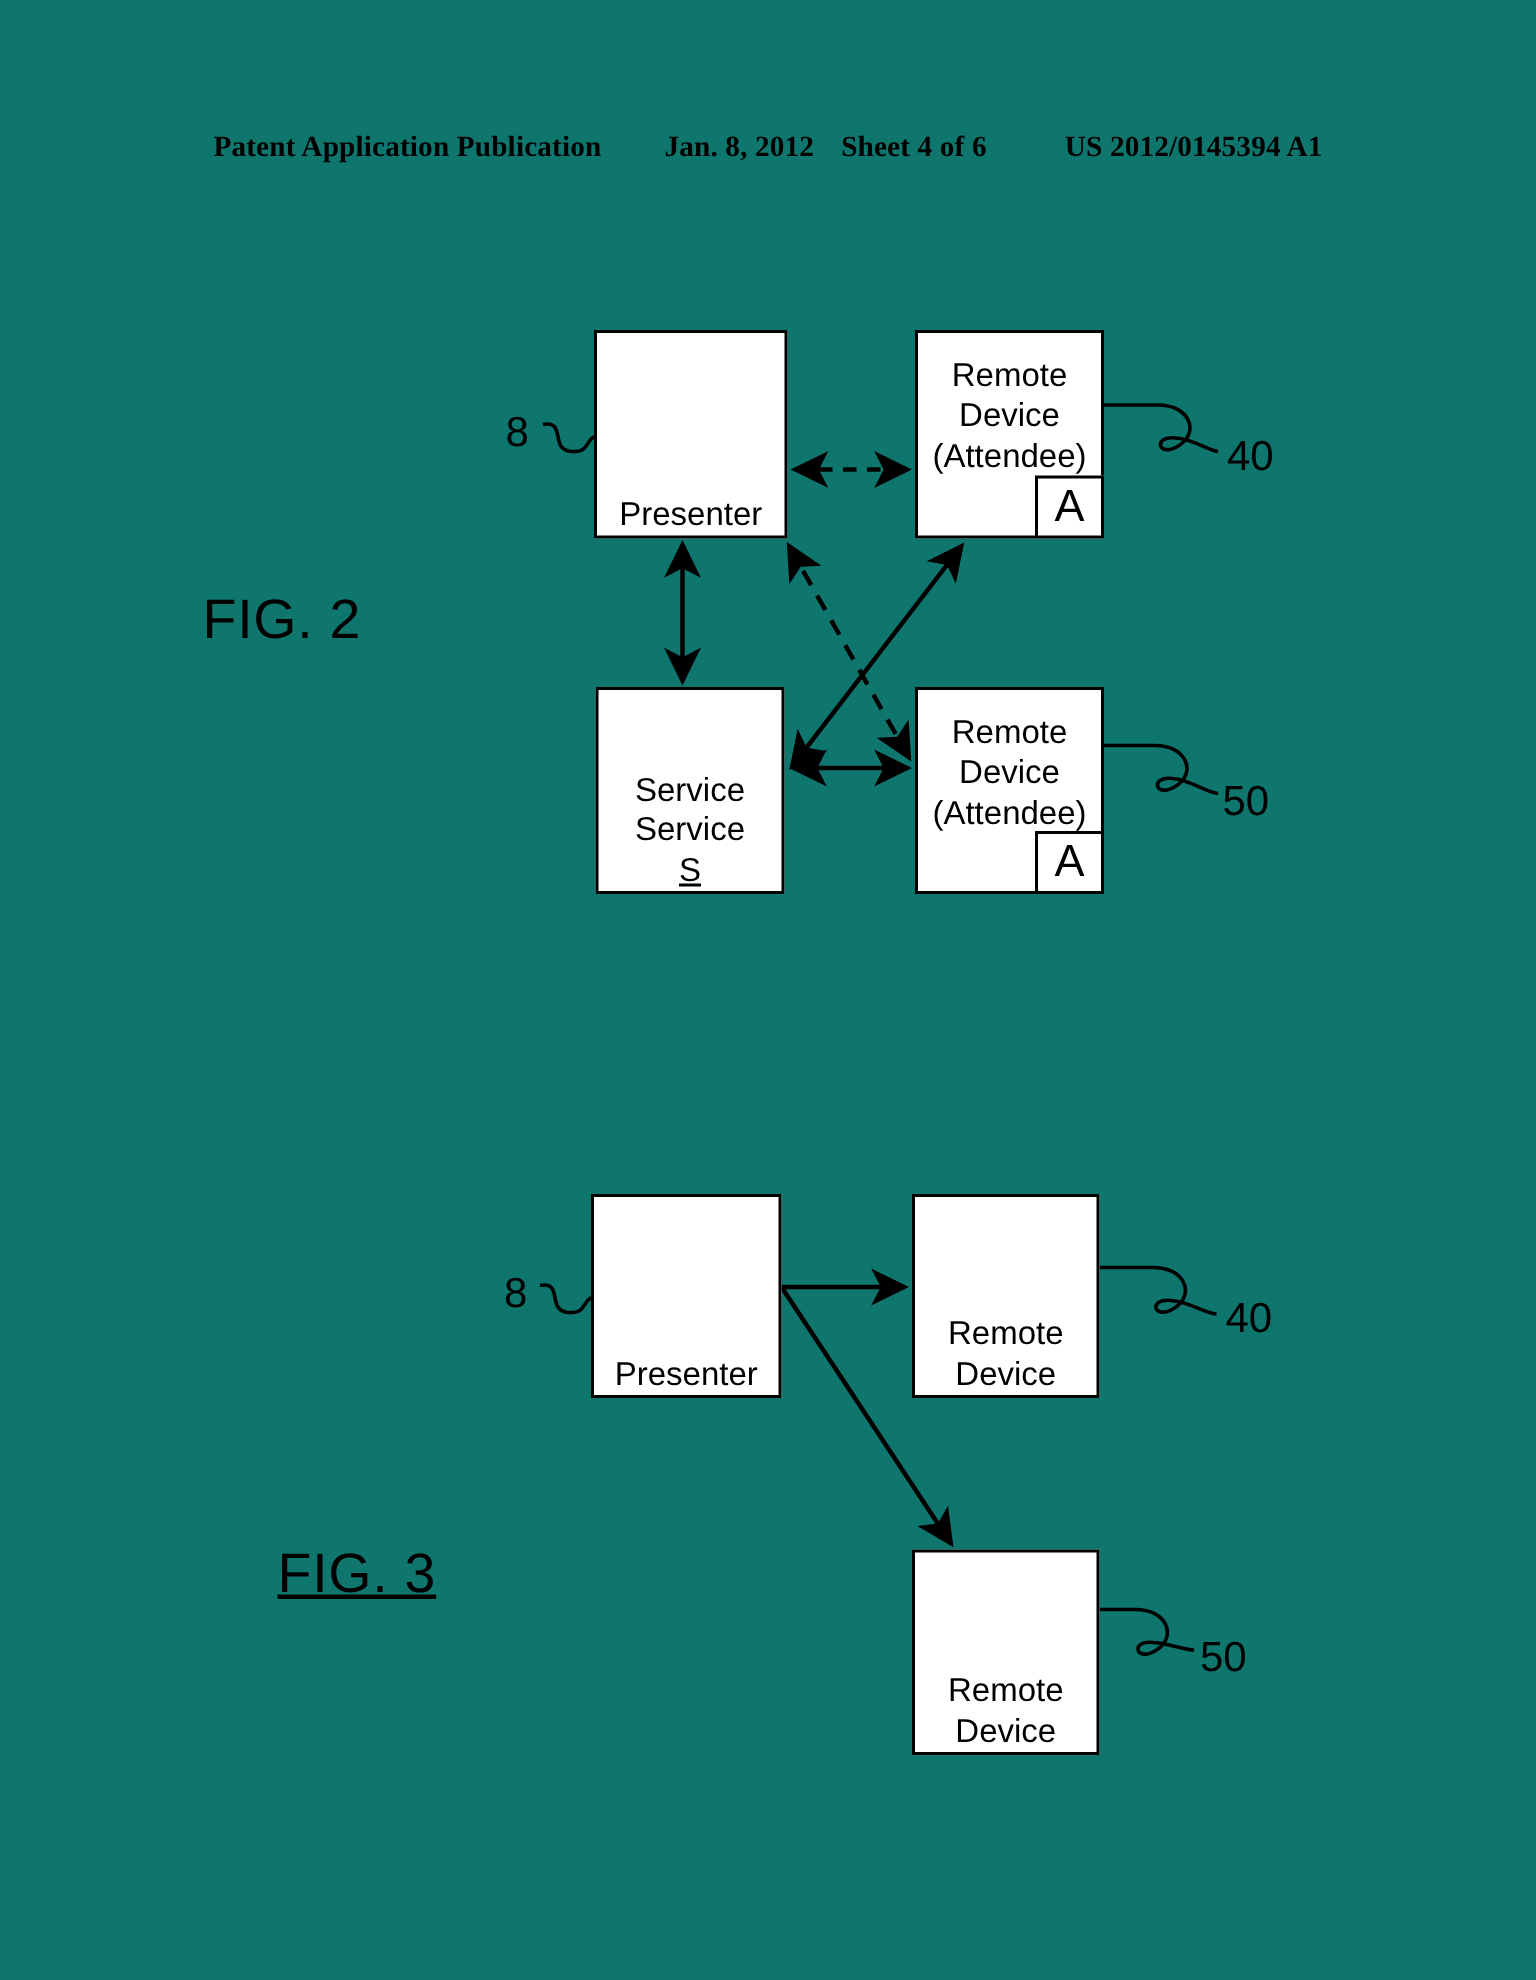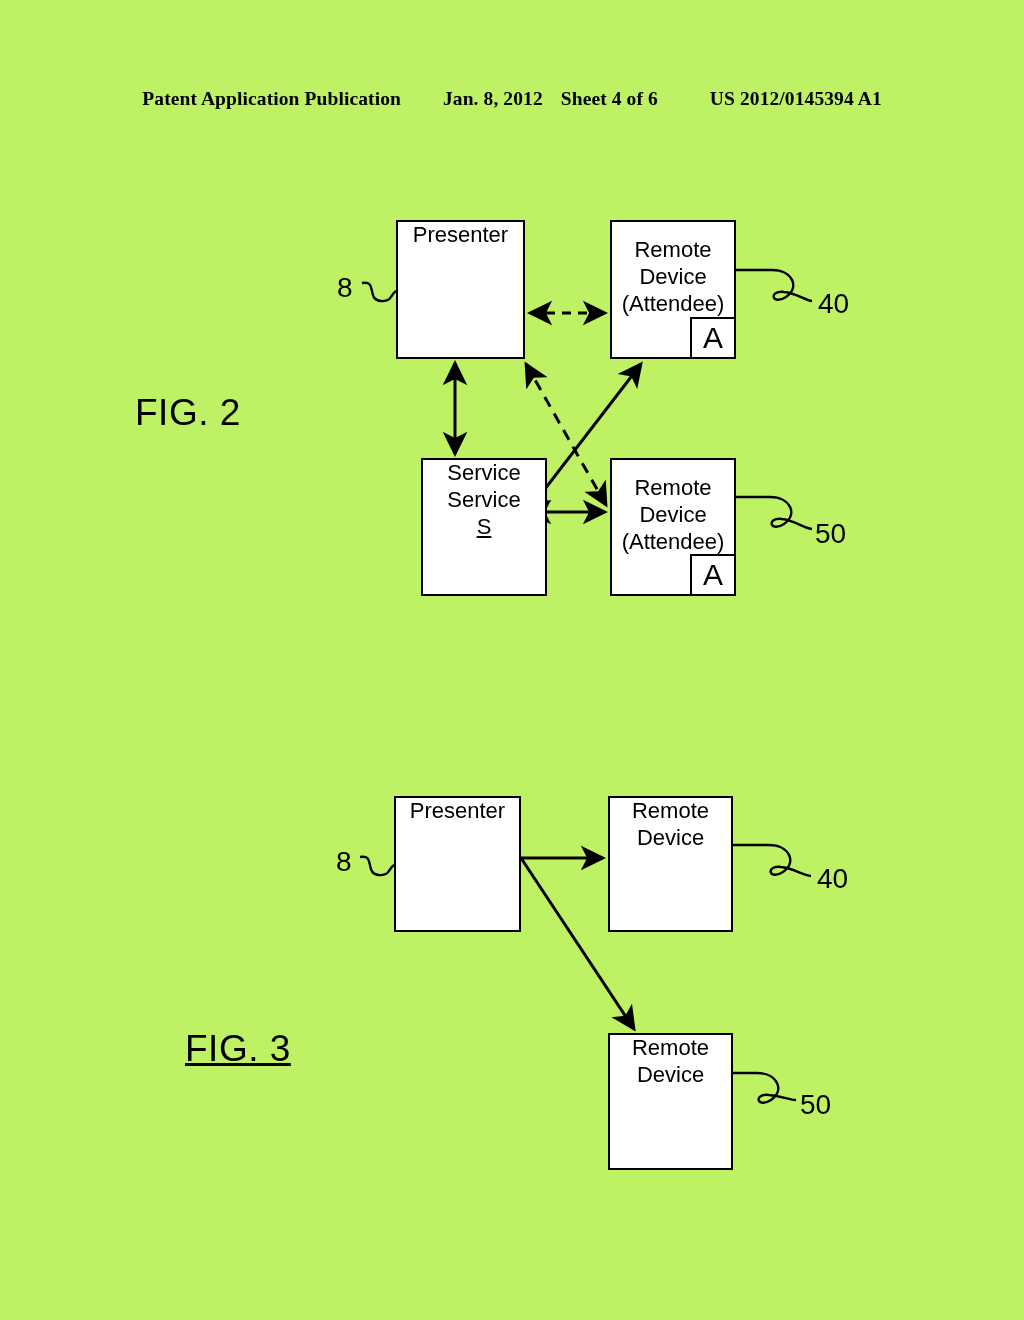--- a/index.html
+++ b/index.html
@@ -12,7 +12,7 @@
     position: relative;
     width: 1024px;
     height: 1320px;
-    background: #bef264;
+    background: #0f766e;
     overflow: hidden;
     font-family: "Liberation Sans", sans-serif;
   }

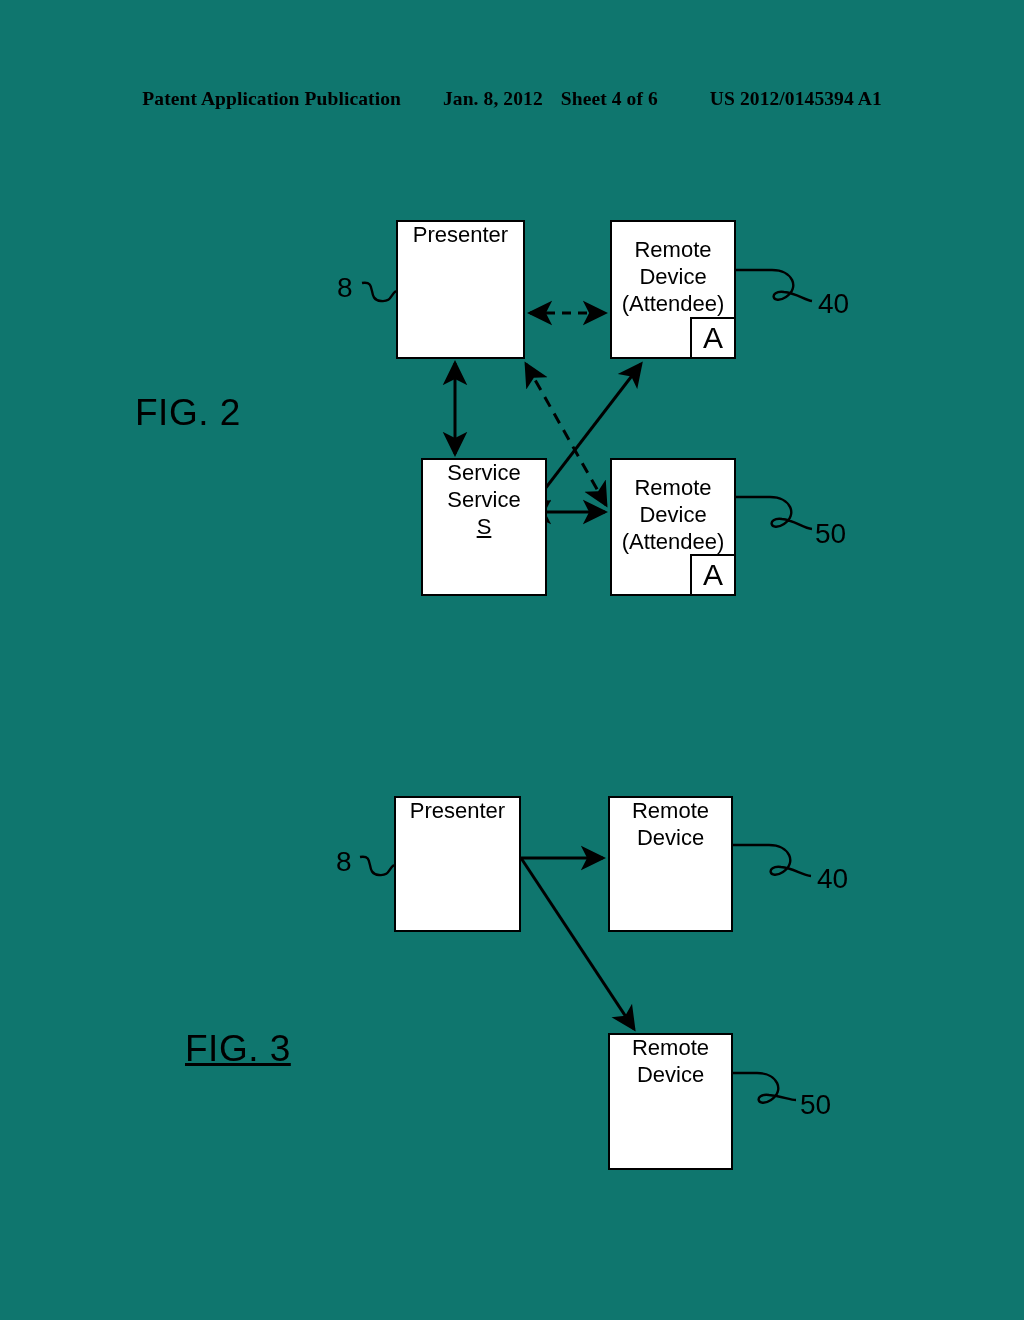--- a/index.html
+++ b/index.html
@@ -56,7 +56,7 @@
     display: flex;
     flex-direction: column;
     align-items: center;
-    justify-content: flex-start;
+    justify-content: flex-end;
     font-family: "Liberation Sans", sans-serif;
     font-size: 22px;
     line-height: 1.22;

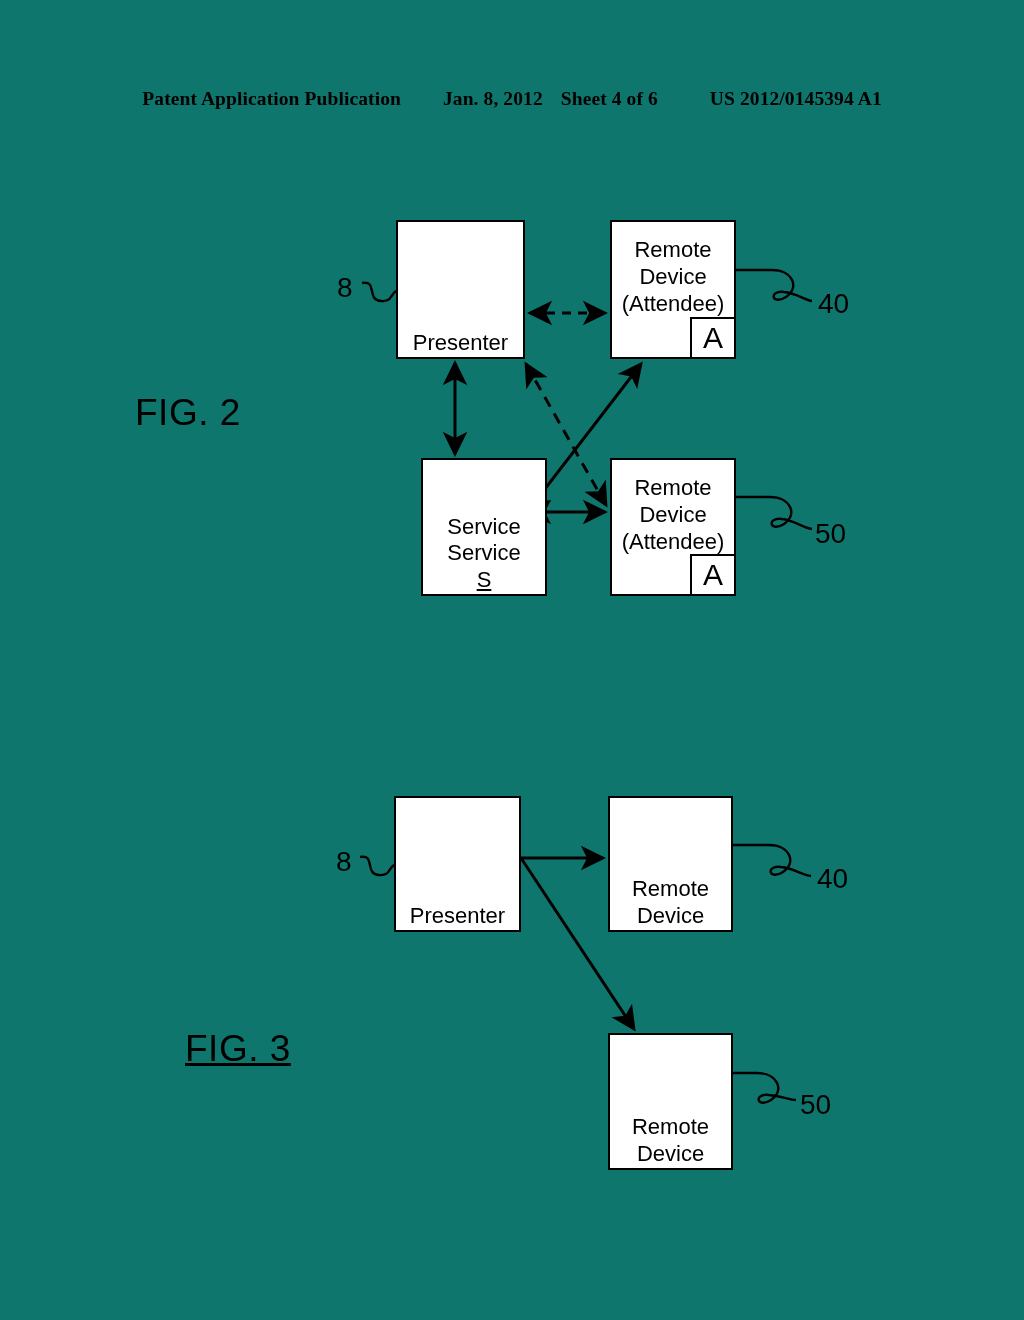--- a/index.html
+++ b/index.html
@@ -132,7 +132,7 @@
   </div>
   <div class="ref-num" style="left:818px; top:288px;">40</div>
 
-  <div class="node-box" style="left:397px; top:458px; width:126px; height:138px;margin-left:24px;">
+  <div class="node-box" style="left:397px; top:458px; width:126px; height:138px;">
     <span class="line">Service</span>
     <span class="line">Service</span>
     <span class="line underline">S</span>

